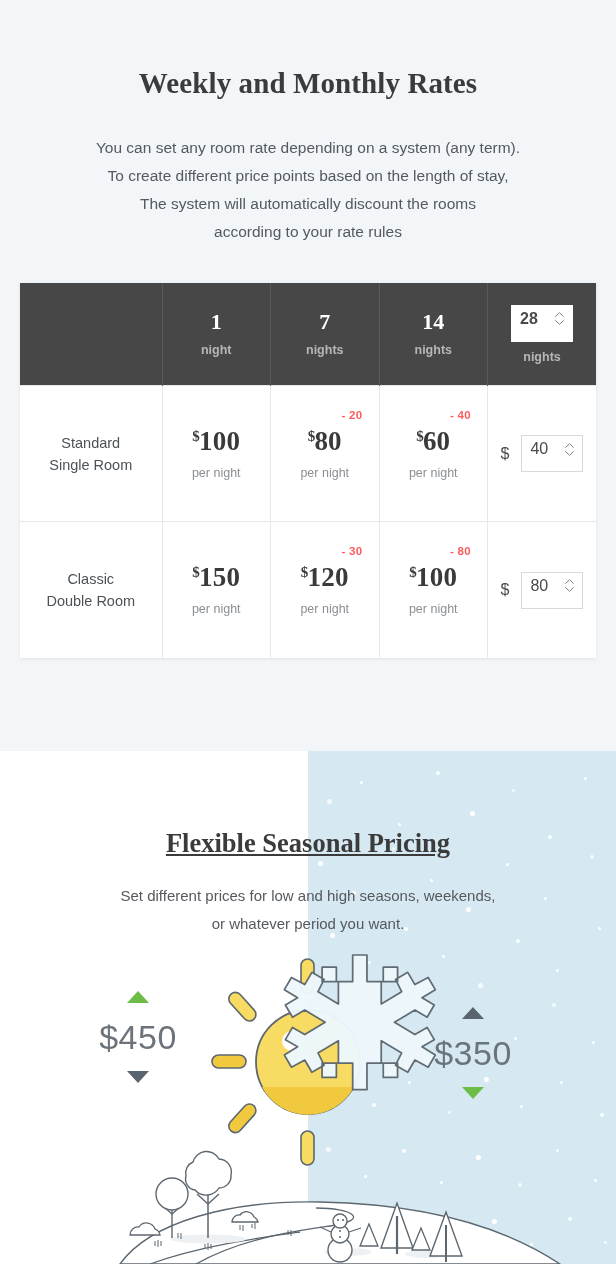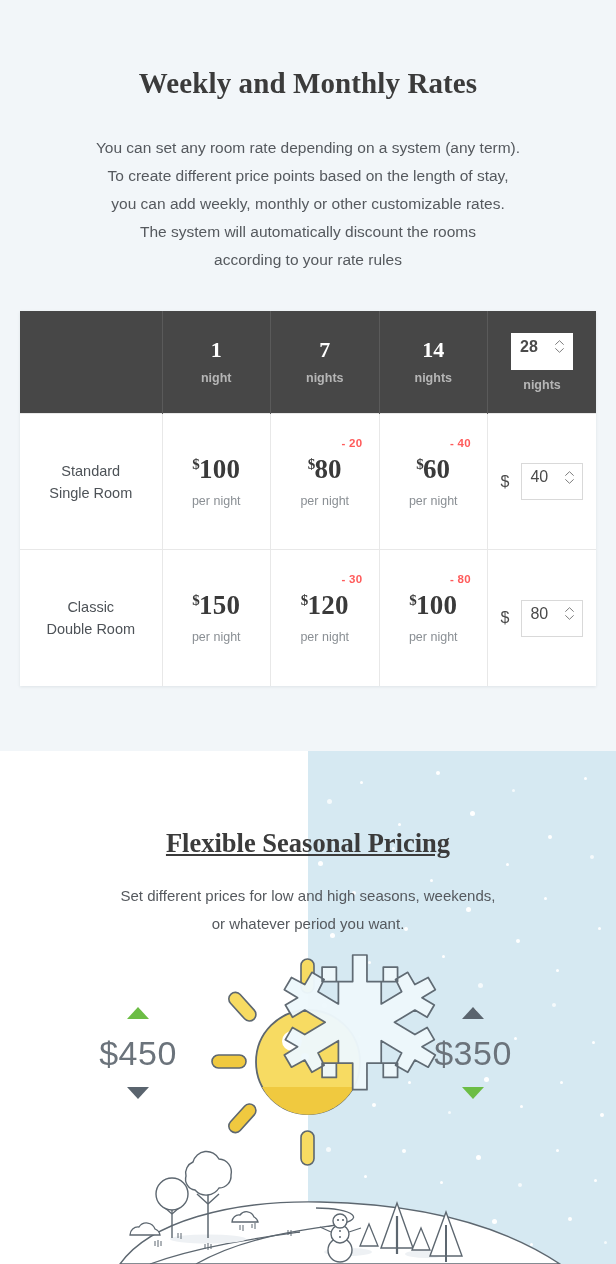--- a/index.html
+++ b/index.html
@@ -233,7 +233,6 @@
   <div class="s1-sub">
     <div>You can set any room rate depending on a system (any term).</div>
     <div>To create different price points based on the length of stay,</div>
-    <div>you can add weekly, monthly or other customizable rates.</div>
     <div>The system will automatically discount the rooms</div>
     <div>according to your rate rules</div>
   </div>

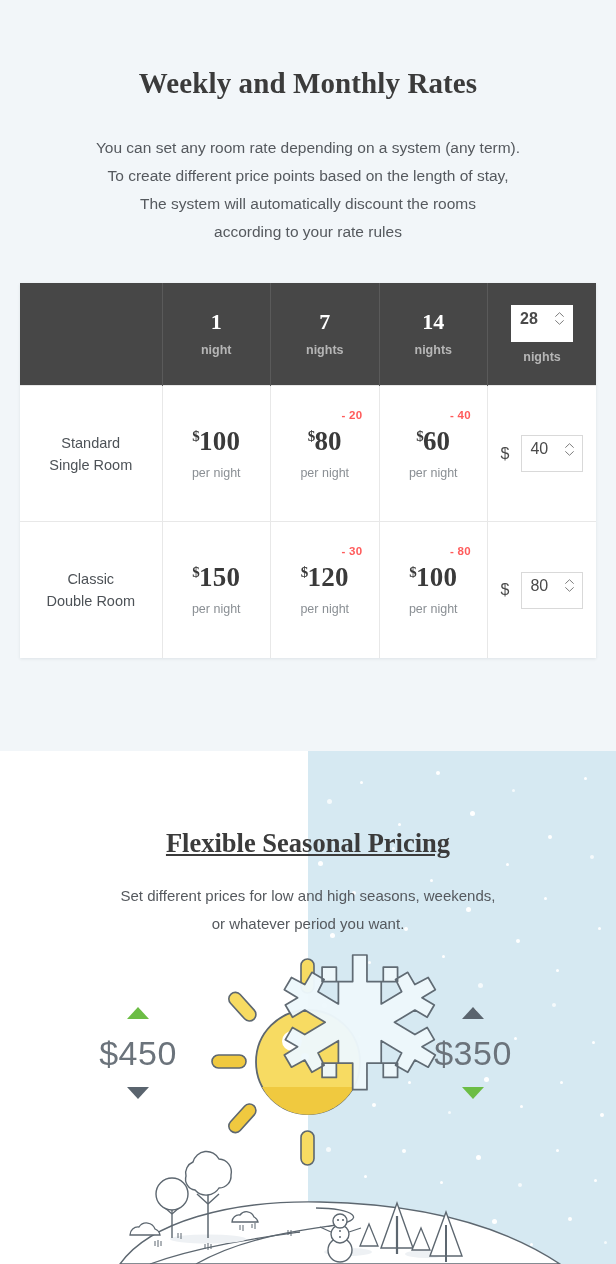--- a/index.html
+++ b/index.html
@@ -199,7 +199,7 @@
     text-align: center;
     z-index: 5;
   }
-  .price-block.left  { left: 63px;  top: 256px; }
+  .price-block.left  { left: 63px;  top: 240px; }
   .price-block.right { left: 398px; top: 256px; }
   .season-price {
     font-size: 34px;

